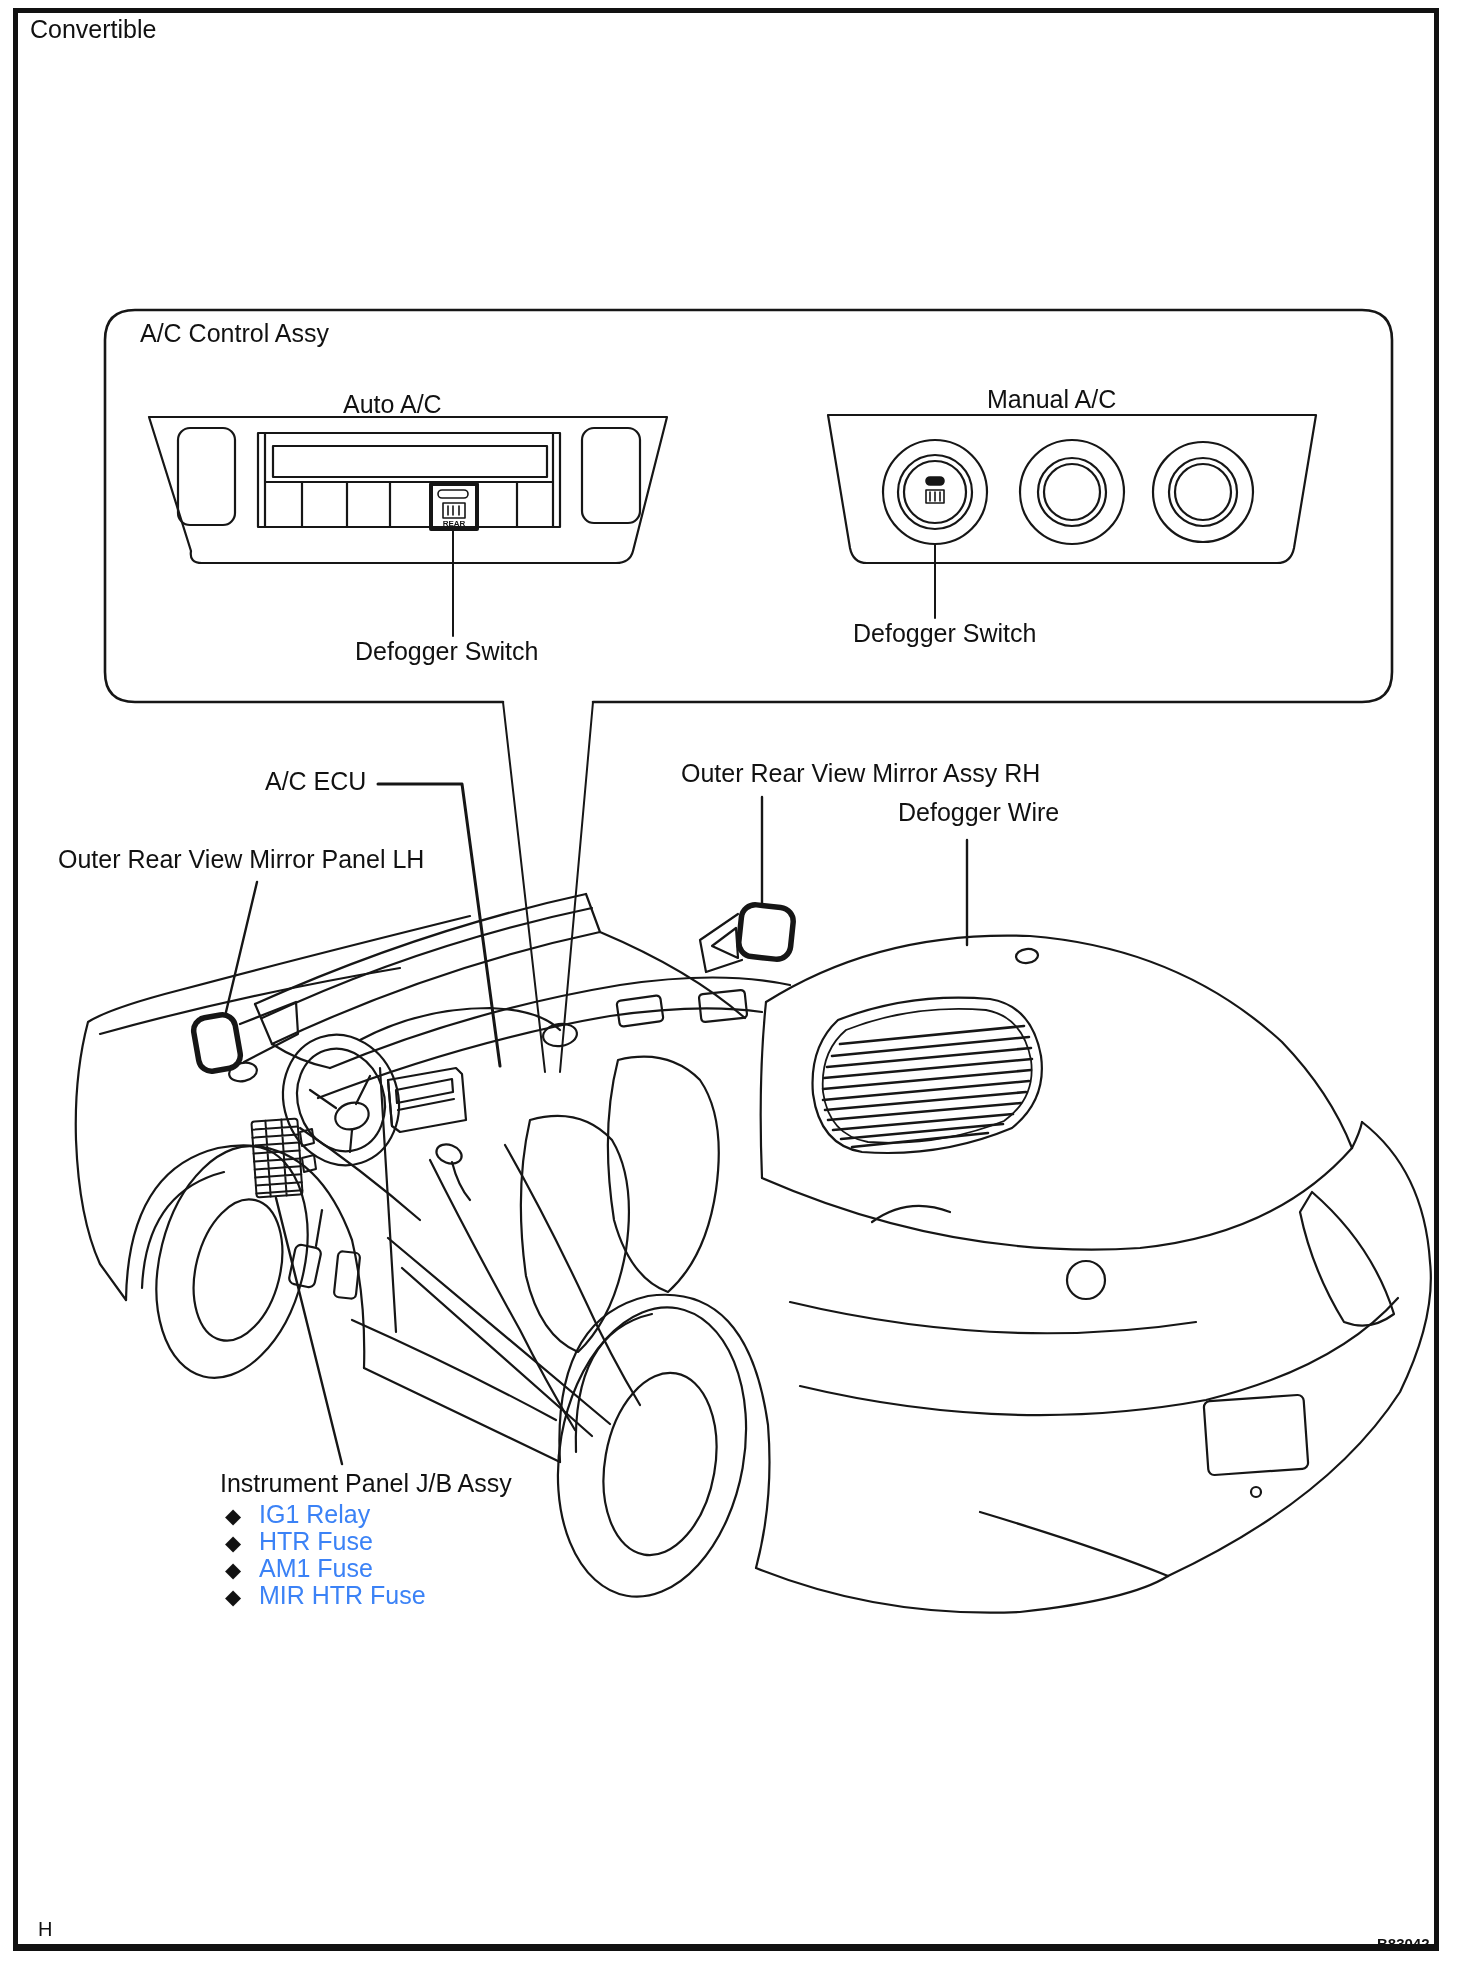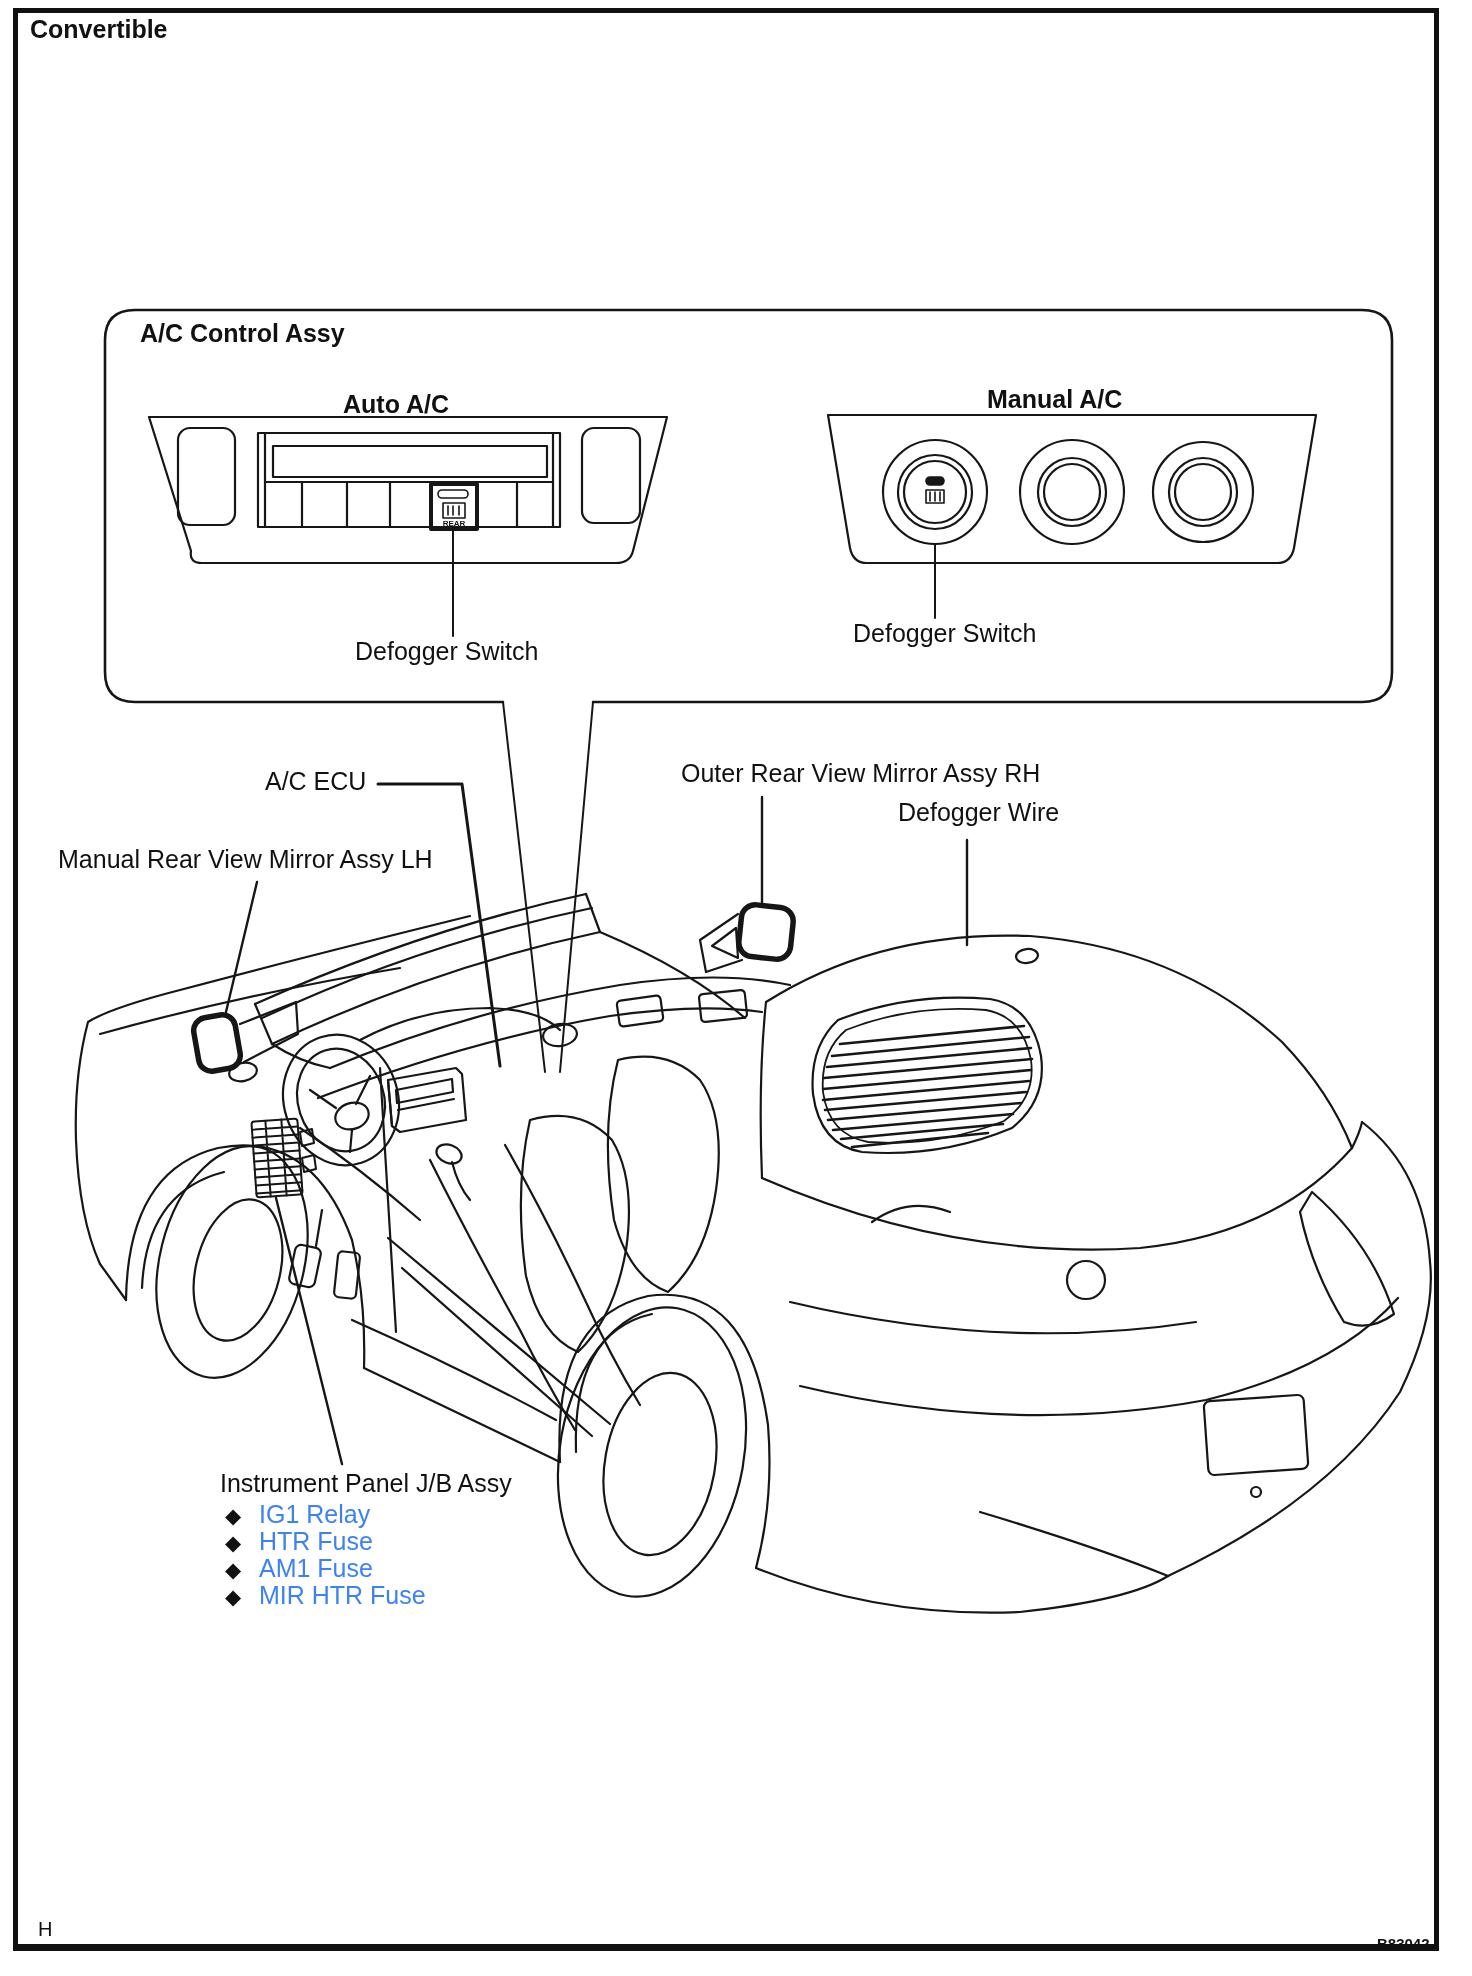--- a/index.html
+++ b/index.html
@@ -8,7 +8,7 @@
   #frame{position:absolute;left:13px;top:8px;width:1426px;height:1943px;
          border:5px solid #111;border-bottom-width:7px;box-sizing:border-box;}
   .lbl{position:absolute;font-size:25px;line-height:1.1;white-space:nowrap;color:#111;}
-  .lbl.b{font-weight:bold;}
+  .lbl.b{font-weight:normal;}
   .lbl.small{font-size:20px;}
   .lbl.tiny{font-size:15px;}
   #artwork{position:absolute;left:0;top:0;width:1472px;height:1976px;}

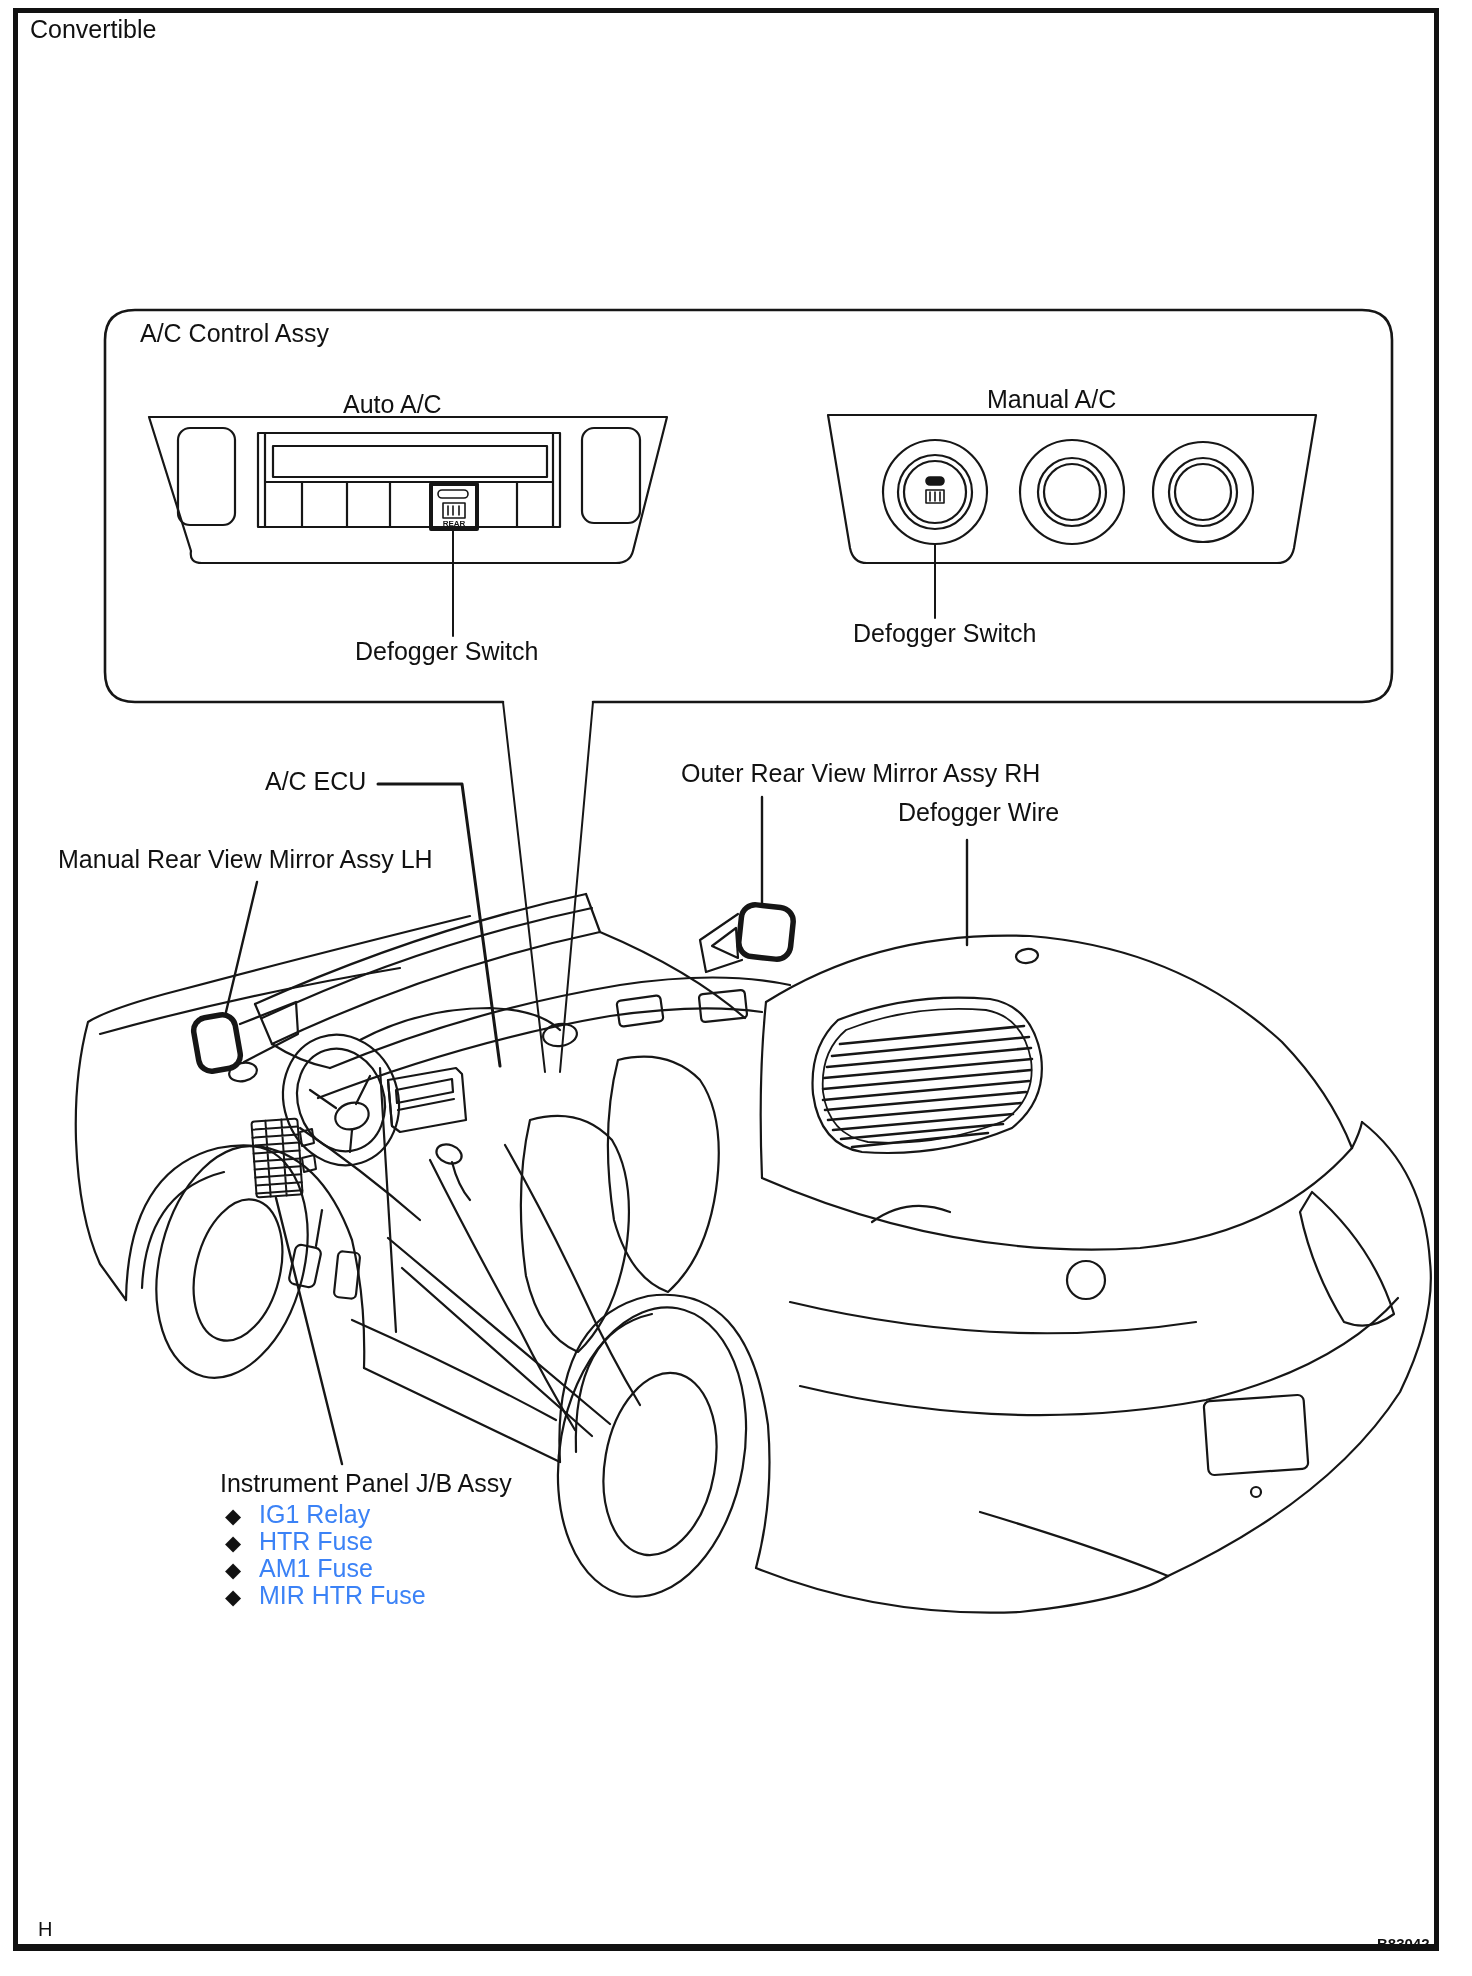--- a/index.html
+++ b/index.html
@@ -230,7 +230,7 @@
 
   <div class="lbl" style="left:898px;top:799px;">Defogger Wire</div>
 
-  <div class="lbl" style="left:58px;top:846px;">Manual Rear View Mirror Assy LH</div>
+  <div class="lbl" style="left:58px;top:846px;">Outer Rear View Mirror Panel LH</div>
 
   <div class="lbl" style="left:220px;top:1470px;text-align:center;">Instrument Panel J/B Assy</div>
 

